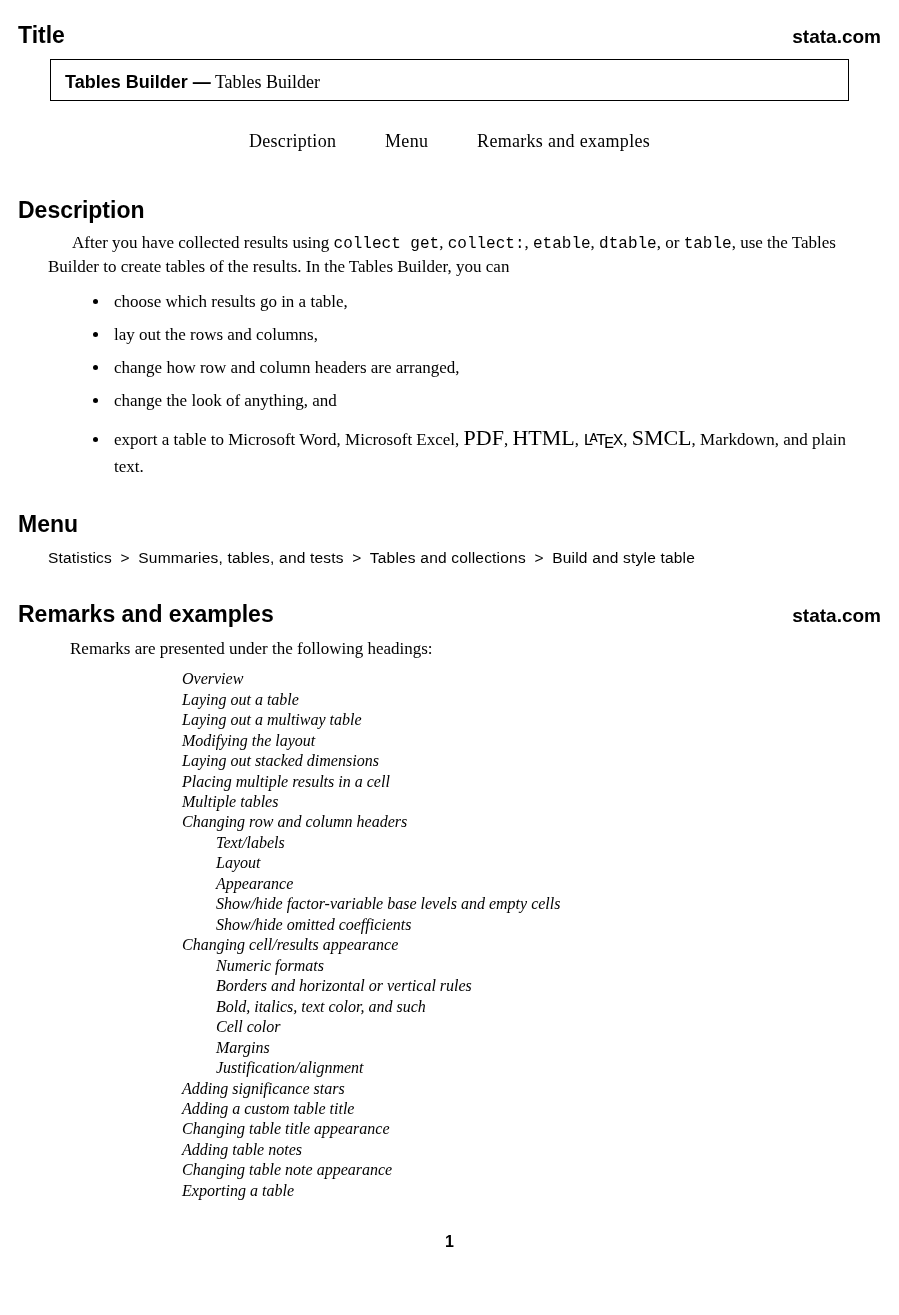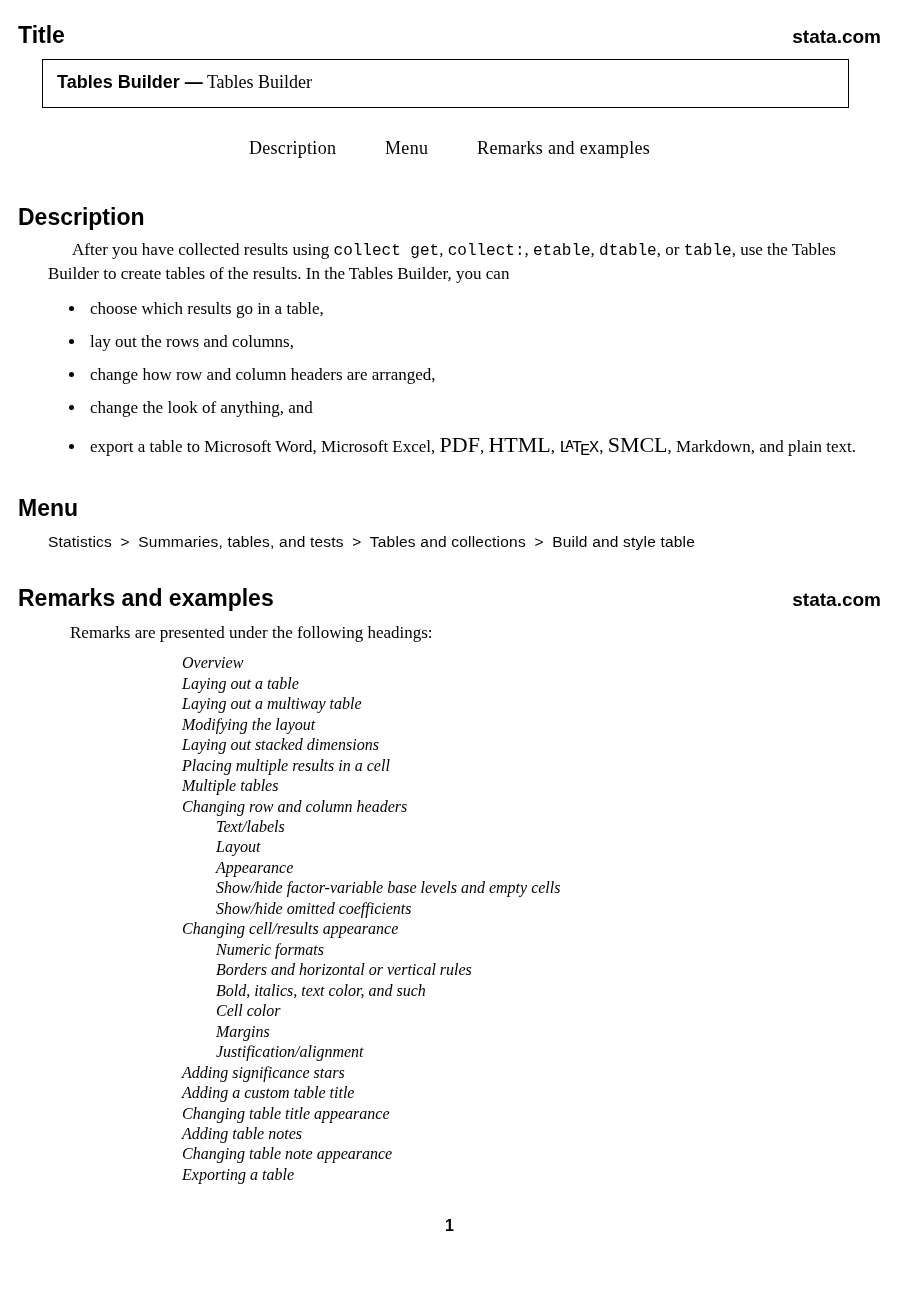--- a/index.html
+++ b/index.html
@@ -33,9 +33,9 @@
   }
   .title-box {
     border: 1.5px solid #000;
-    margin-left: 24px;
+    margin-left: 32px;
     margin-right: 32px;
-    padding: 10px 14px 12px 14px;
+    padding: 10px 14px 5px 14px;
     margin-bottom: 28px;
   }
   .title-box .bold {

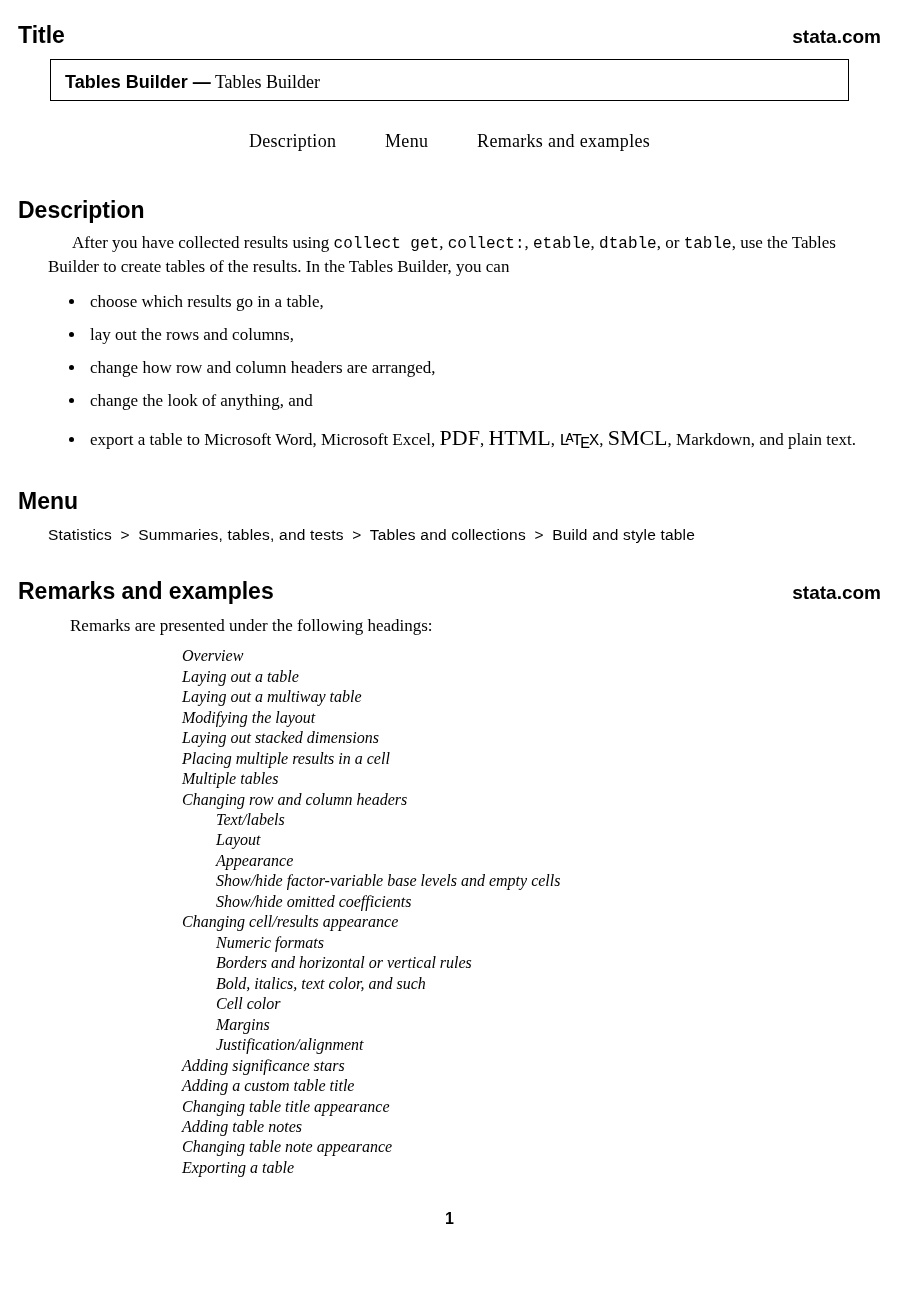--- a/index.html
+++ b/index.html
@@ -74,7 +74,7 @@
   }
   ul.bullets {
     list-style: disc;
-    margin: 12px 0 0 38px;
+    margin: 12px 0 0 62px;
     padding: 0;
   }
   ul.bullets li {

